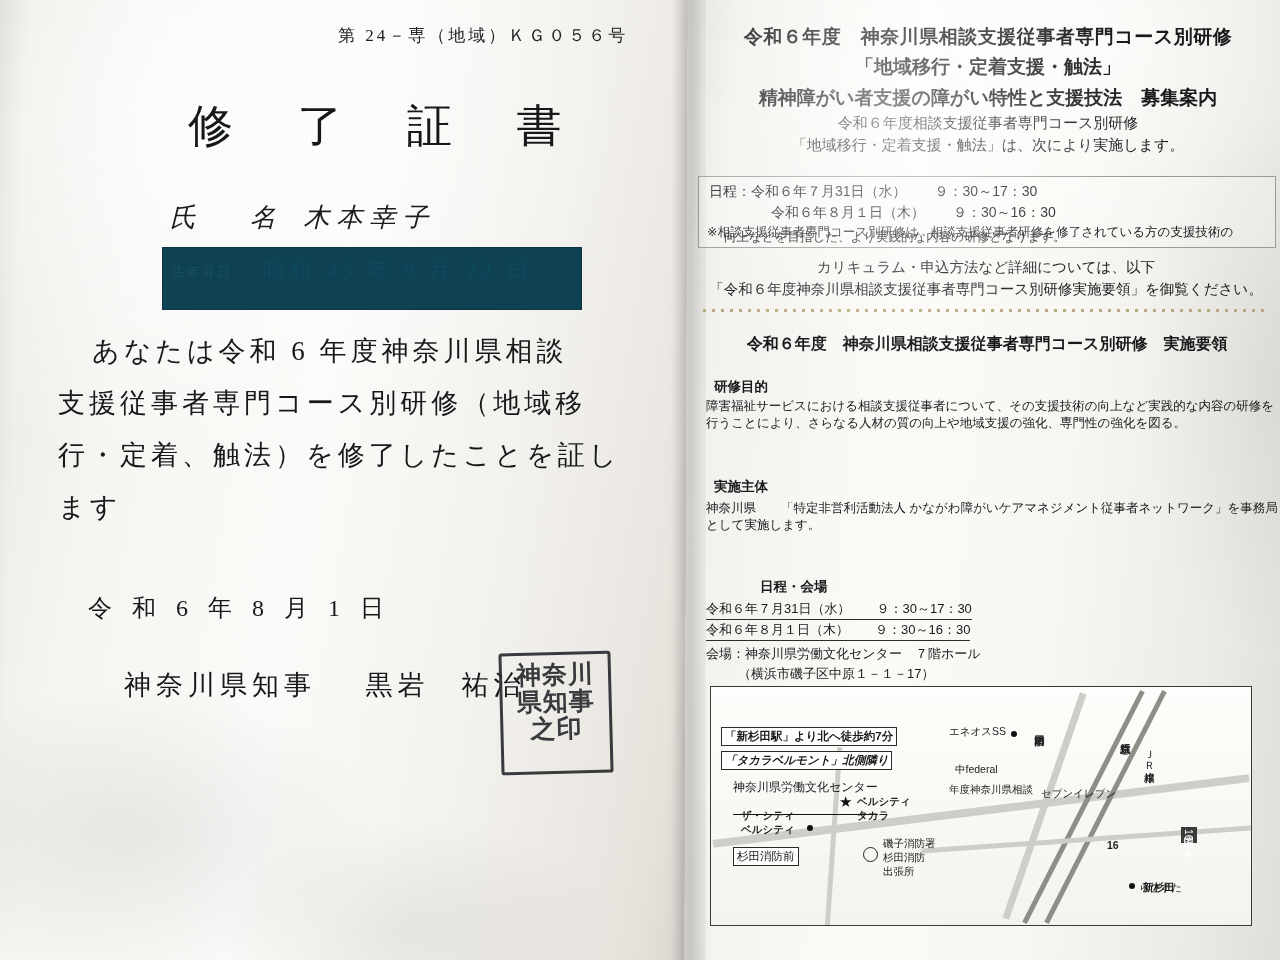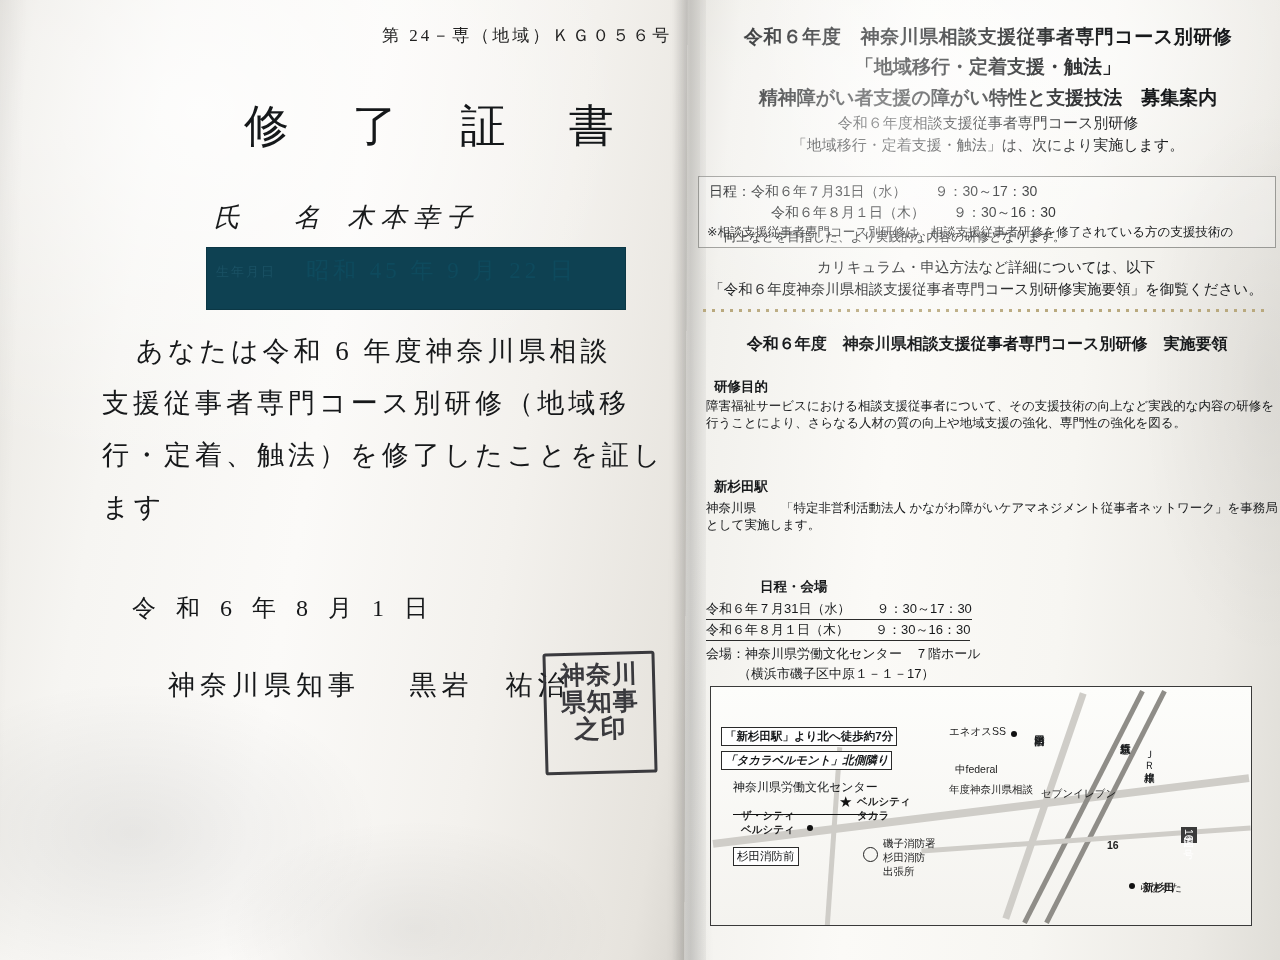--- a/index.html
+++ b/index.html
@@ -64,7 +64,7 @@
   }
 
   
-  .cert{position:absolute;left:0;top:0;width:700px;height:816px;margin-left:44px;}
+  .cert{position:absolute;left:0;top:0;width:700px;height:816px;}
   .cert-no{
     position:absolute;left:338px;top:24px;
     font-size:17px;letter-spacing:3px;color:#222;

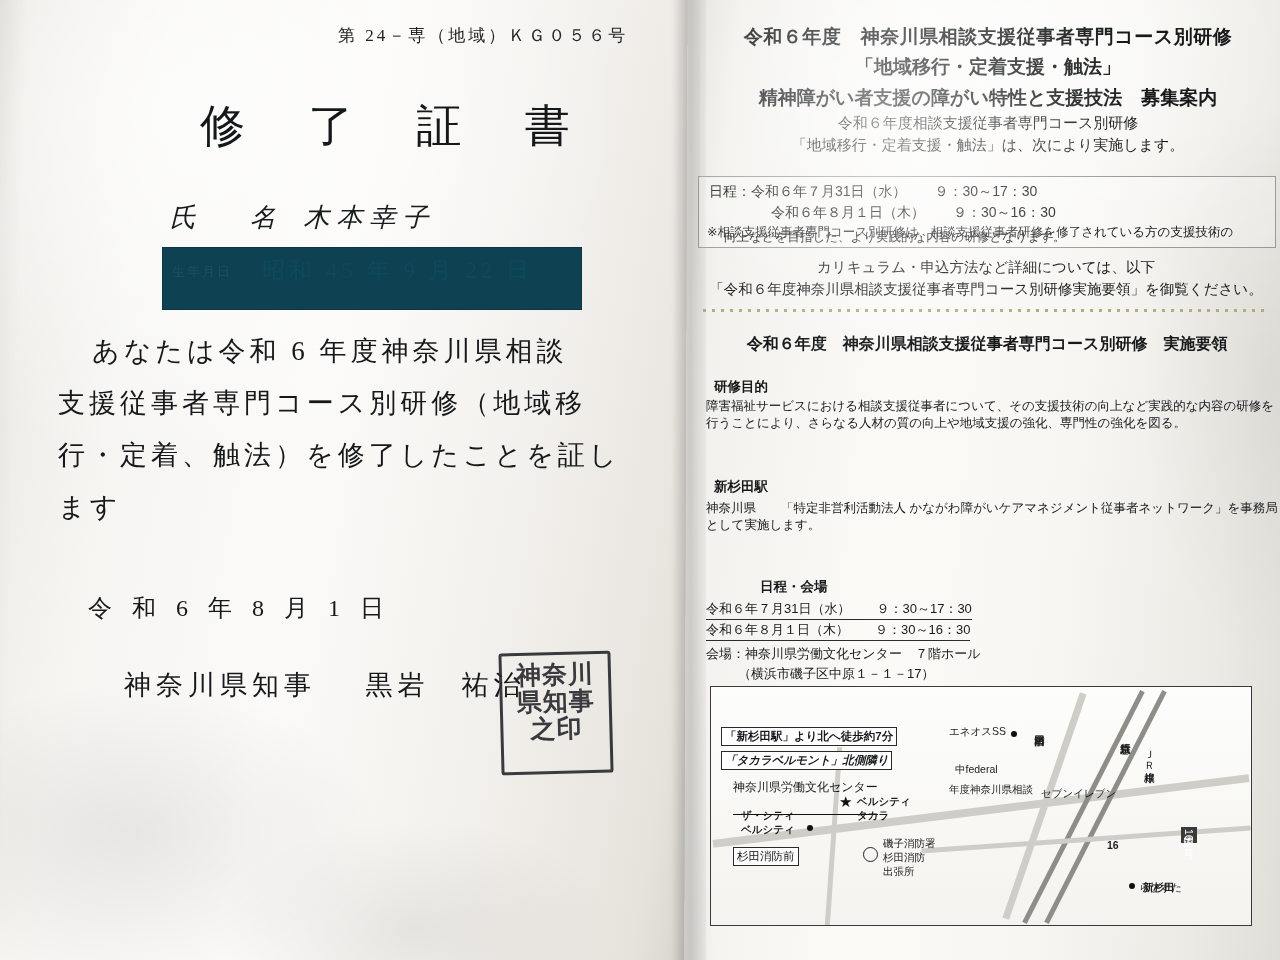--- a/index.html
+++ b/index.html
@@ -71,9 +71,9 @@
     font-family:"Liberation Serif","DejaVu Serif",serif;
   }
   .cert-title{
-    position:absolute;left:200px;top:96px;
+    position:absolute;left:188px;top:96px;
     font-size:45px;letter-spacing:26px;color:#15181a;
-    font-family:Liberation Serif, serif;
+    font-family:Liberation Sans, sans-serif;
   }
   .cert-name{
     position:absolute;left:170px;top:200px;

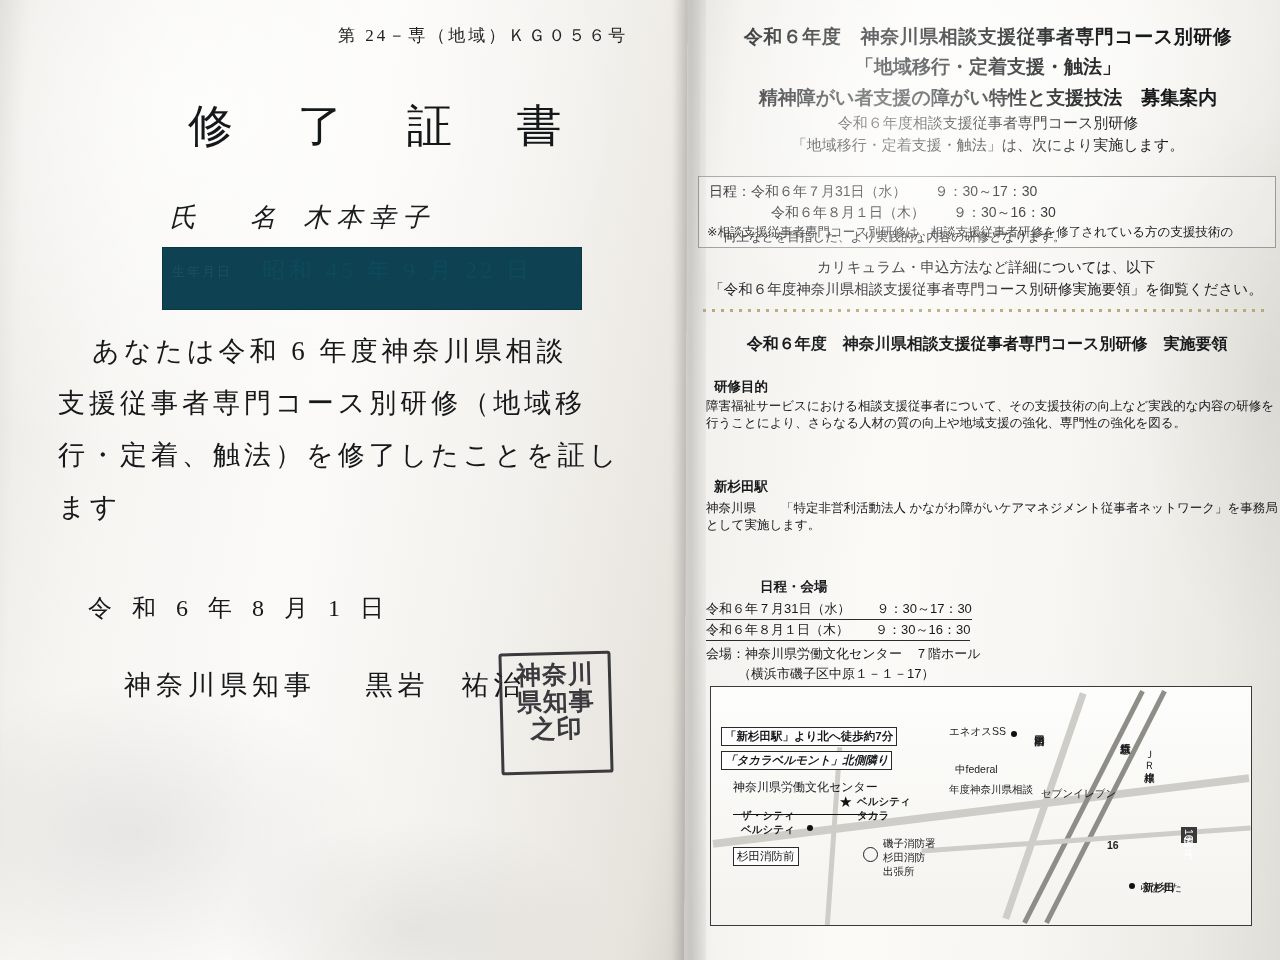--- a/index.html
+++ b/index.html
@@ -249,7 +249,7 @@
     <div class="sec-h s1h">研修目的</div>
     <div class="sec-p s1p">障害福祉サービスにおける相談支援従事者について、その支援技術の向上など実践的な内容の研修を行うことにより、さらなる人材の質の向上や地域支援の強化、専門性の強化を図る。</div>
 
-    <div class="sec-h s2h">新杉田駅</div>
+    <div class="sec-h s2h">実施主体</div>
     <div class="sec-p s2p">神奈川県　　「特定非営利活動法人 かながわ障がいケアマネジメント従事者ネットワーク」を事務局として実施します。</div>
 
     <div class="sec-h s3h">日程・会場</div>

